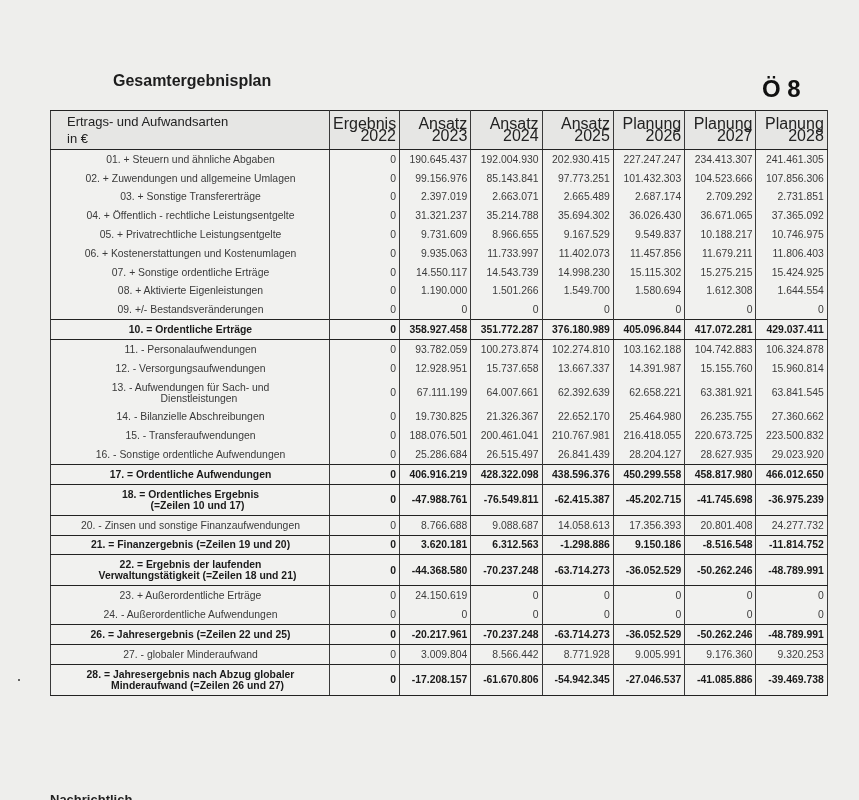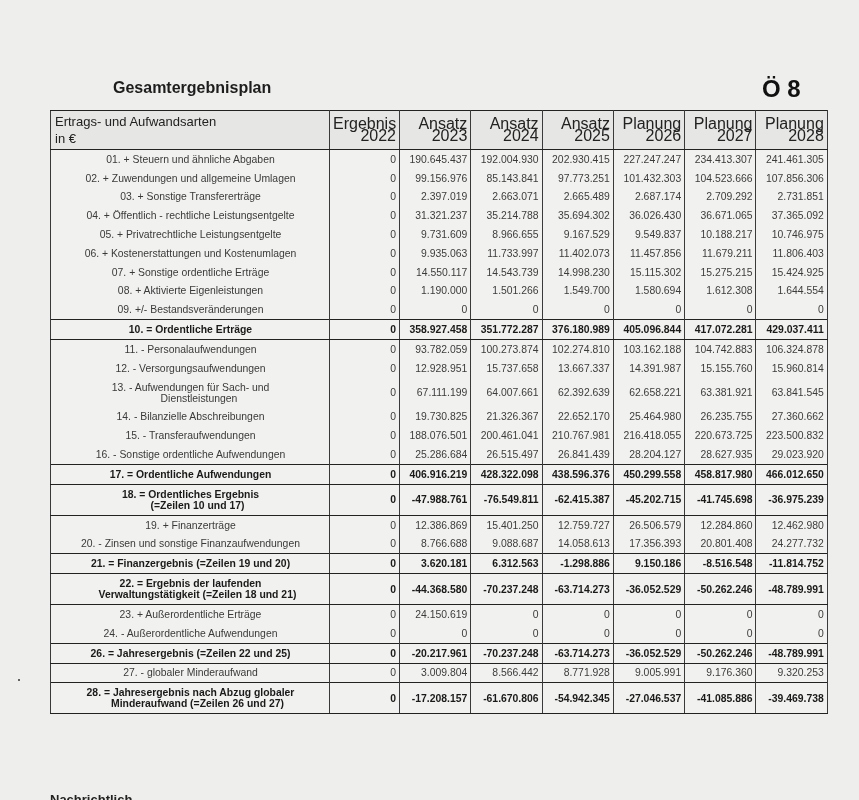--- a/index.html
+++ b/index.html
@@ -11,7 +11,7 @@
     position:relative;
   }
   .page-title {
-    position:absolute; left:113px; top:79px;
+    position:absolute; left:113px; top:72px;
     font-size:16px; font-weight:bold; color:#1d1d1d;
   }
   .section-code {

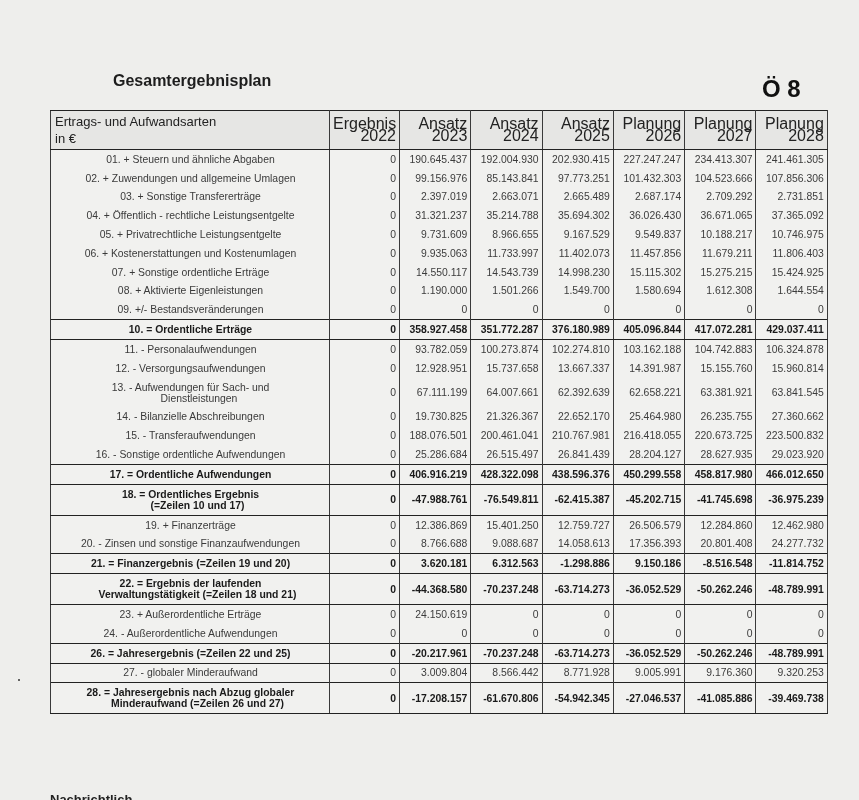--- a/index.html
+++ b/index.html
@@ -49,7 +49,7 @@
     text-align:left;
     font-size:13px;
     line-height:17px;
-    padding-left:4px;
+    padding-left:16px;
   }
   table.plan td {
     height:18.8px;

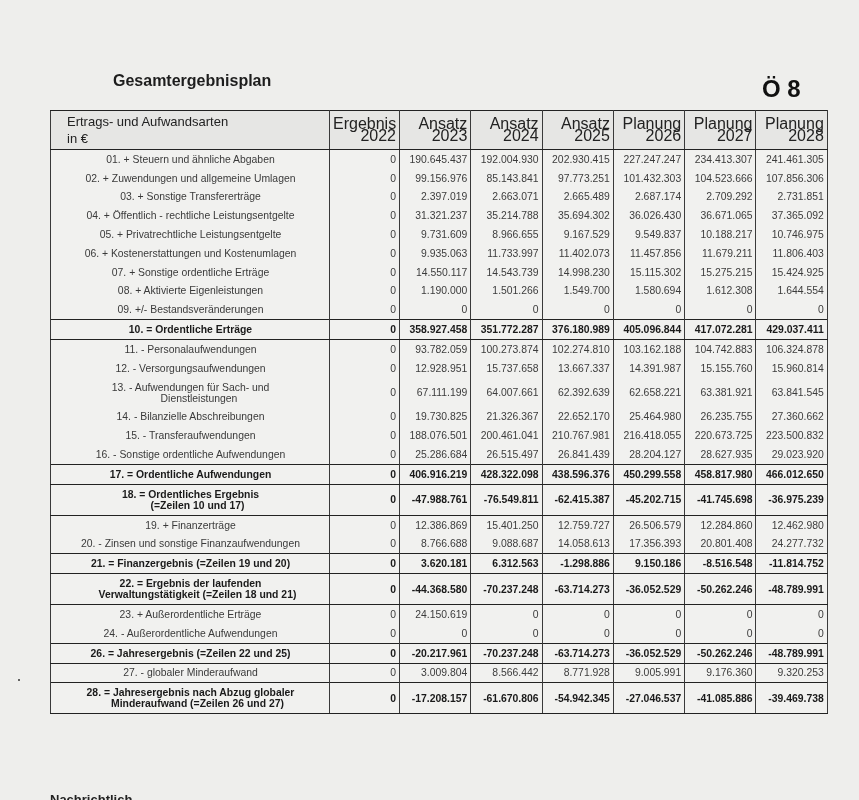--- a/index.html
+++ b/index.html
@@ -294,16 +294,6 @@
         <td>-36.975.239</td>
       </tr>
       <tr class="body">
-        <td class="label"><span>19. + Finanzerträge</span></td>
-        <td>0</td>
-        <td>12.386.869</td>
-        <td>15.401.250</td>
-        <td>12.759.727</td>
-        <td>26.506.579</td>
-        <td>12.284.860</td>
-        <td>12.462.980</td>
-      </tr>
-      <tr class="body">
         <td class="label"><span>20. - Zinsen und sonstige Finanzaufwendungen</span></td>
         <td>0</td>
         <td>8.766.688</td>

